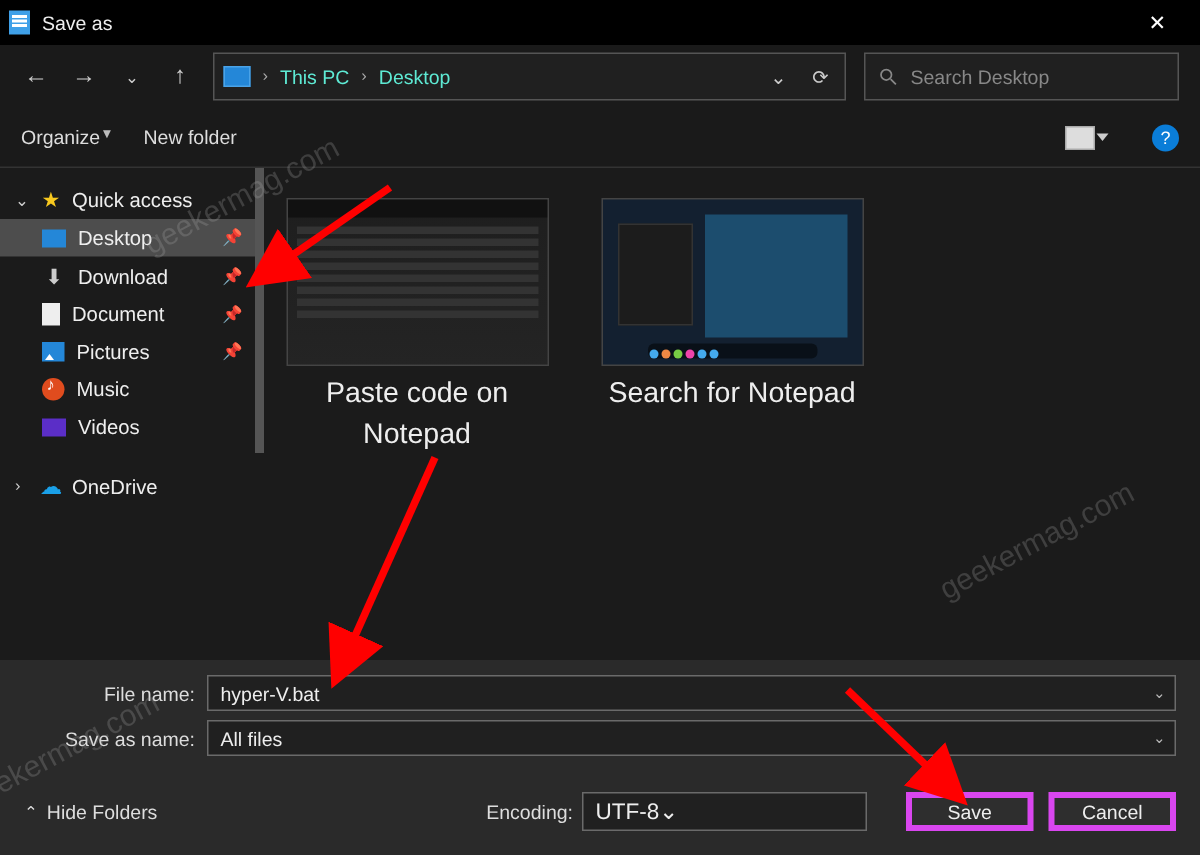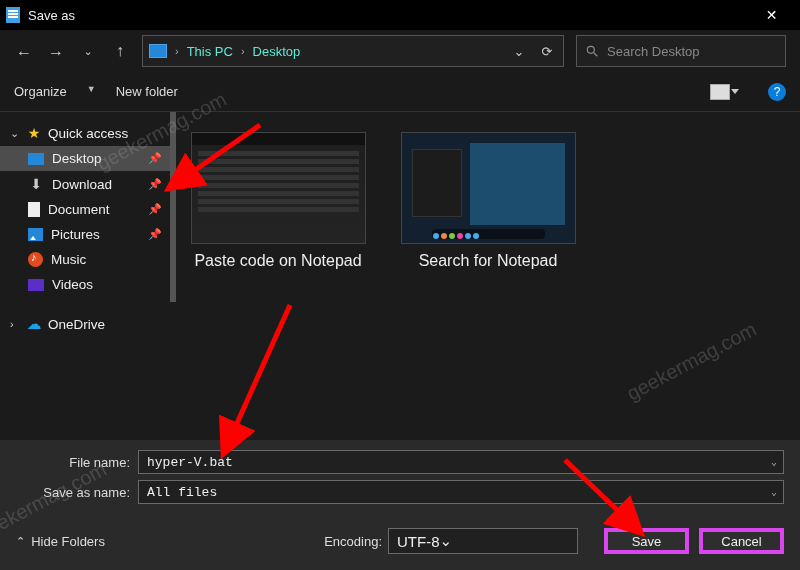--- a/index.html
+++ b/index.html
@@ -28,7 +28,7 @@
 
   
   .toolrow { height:40px; display:flex; align-items:center; padding:0 14px; gap:20px; background:#1a1a1a; border-bottom:1px solid #333; }
-  .toolbtn { color:#ddd; font-size:13px; display:flex; align-items:flex-start; gap:20px; }
+  .toolbtn { color:#ddd; font-size:13px; display:flex; align-items:flex-start; gap:0; }
   .toolbtn .car { font-size:9px; color:#bbb; }
   .toolrow .spacer { flex:1; }
   .view-icon { width:20px; height:16px; border:1px solid #aaa; position:relative; background:#ddd; }

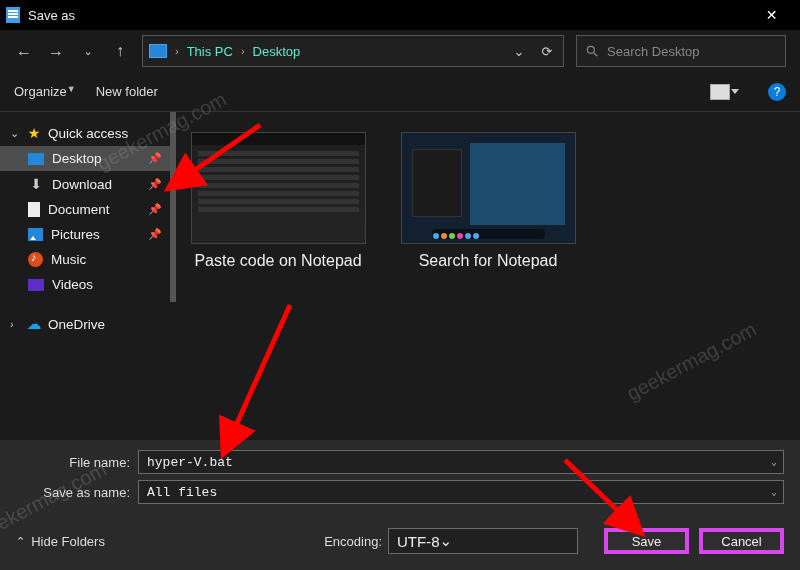--- a/index.html
+++ b/index.html
@@ -71,7 +71,7 @@
   .t2 .tb i:nth-child(3){background:#7c4;}
   .t2 .tb i:nth-child(4){background:#e4a;}
   .t2 .doc{position:absolute;right:45px;top:30px;width:26px;height:32px;background:#2ca6e8;}
-  .thumb .cap { color:#eee; font-size:16px; text-align:center; line-height:1.4; }
+  .thumb .cap { color:#eee; font-size:19px; text-align:center; line-height:1.4; }
 
   
   .form { background:#2a2a2a; padding:10px 16px 8px; }

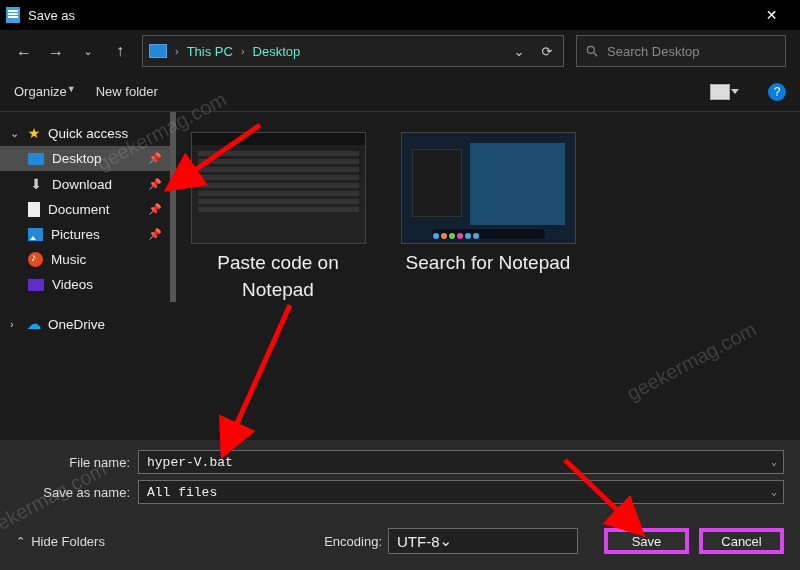--- a/index.html
+++ b/index.html
@@ -77,7 +77,7 @@
   .form { background:#2a2a2a; padding:10px 16px 8px; }
   .frow { display:flex; align-items:center; margin-bottom:6px; }
   .flabel { width:122px; text-align:right; color:#ddd; font-size:13px; padding-right:8px; }
-  .fcombo { flex:1; height:24px; background:#202020; border:1px solid #6a6a6a; display:flex; align-items:center; padding:0 8px; color:#eee; font-size:13px; position:relative;font-family:Liberation Mono, monospace; }
+  .fcombo { flex:1; height:24px; background:#202020; border:1px solid #6a6a6a; display:flex; align-items:center; padding:0 8px; color:#eee; font-size:13px; position:relative; }
   .fcombo .dd { position:absolute; right:6px; top:5px; font-size:10px; color:#bbb; }
 
   .footer { background:#2a2a2a; padding:10px 16px 16px; display:flex; align-items:center; }

